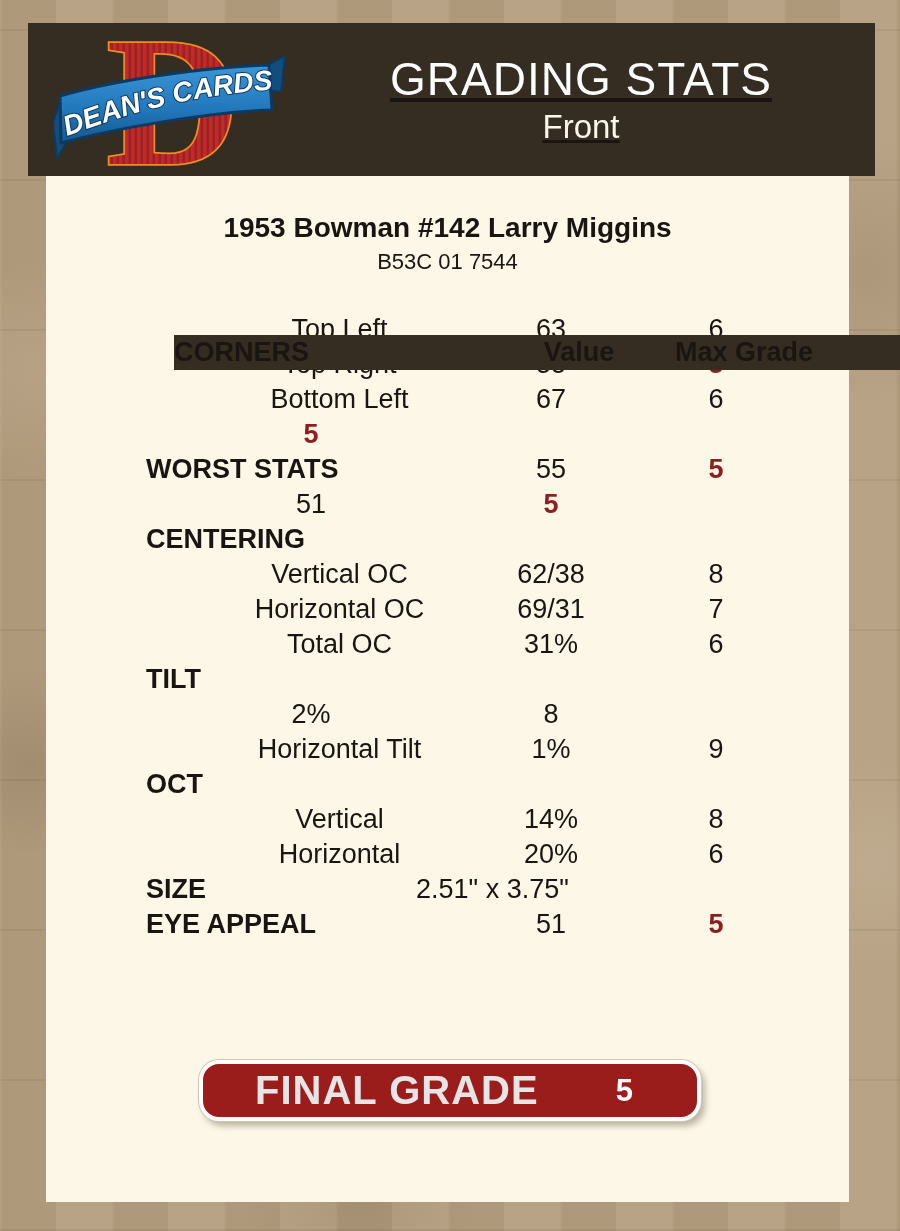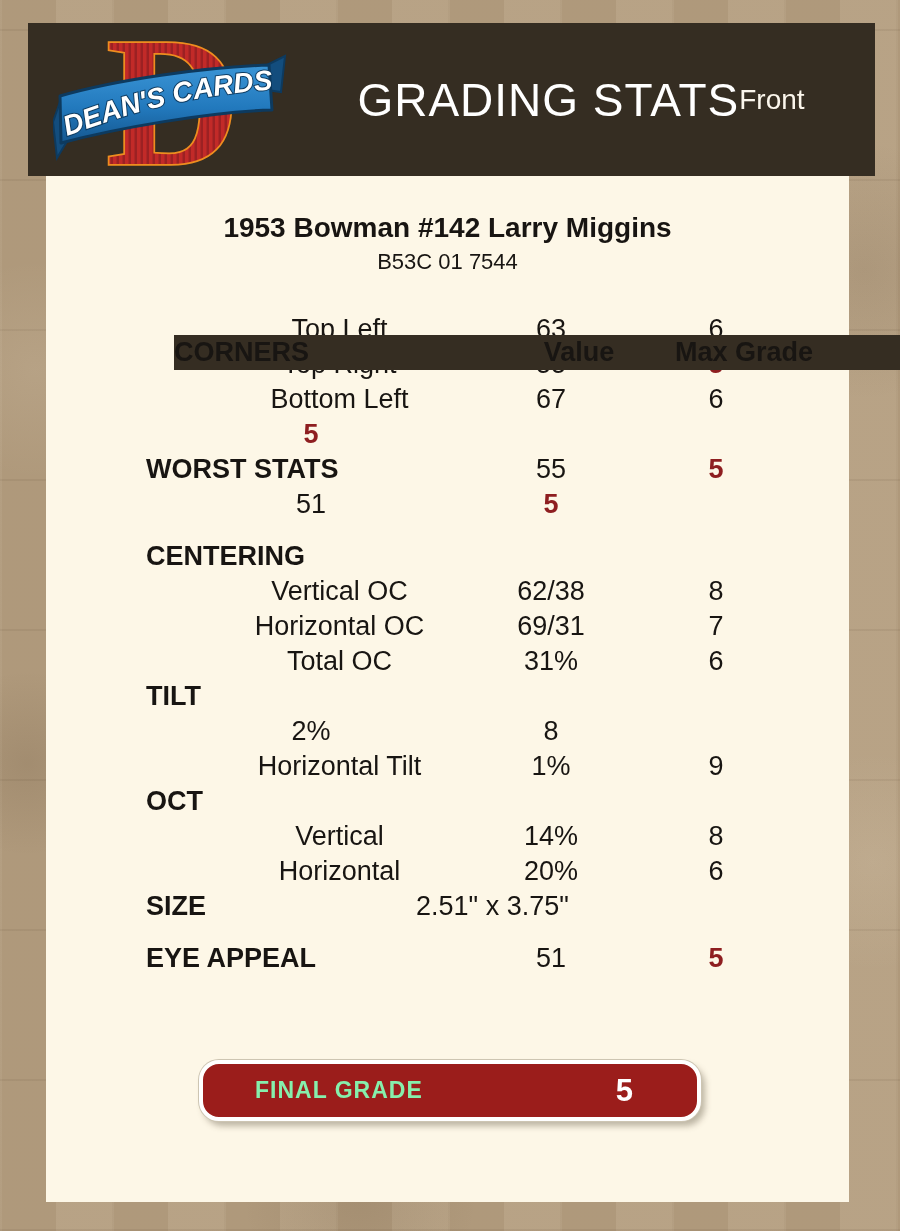--- a/index.html
+++ b/index.html
@@ -35,7 +35,7 @@
   .logo{ position:absolute; left:25px; top:7px; width:236px; height:140px; }
   .header-titles{
     position:absolute; left:259px; top:0; width:588px; height:153px;
-    display:flex; flex-direction:row; justify-content:center; align-items:center; row-gap:8px;
+    display:flex; flex-direction:column; justify-content:center; align-items:center; row-gap:8px;text-decoration:underline;
   }
   .header-title{ color:#ffffff; font-size:46px; font-weight:400; letter-spacing:1px; line-height:1; }
   .header-subtitle{ color:#fbf6ec; font-size:28px; font-weight:400; line-height:1; }

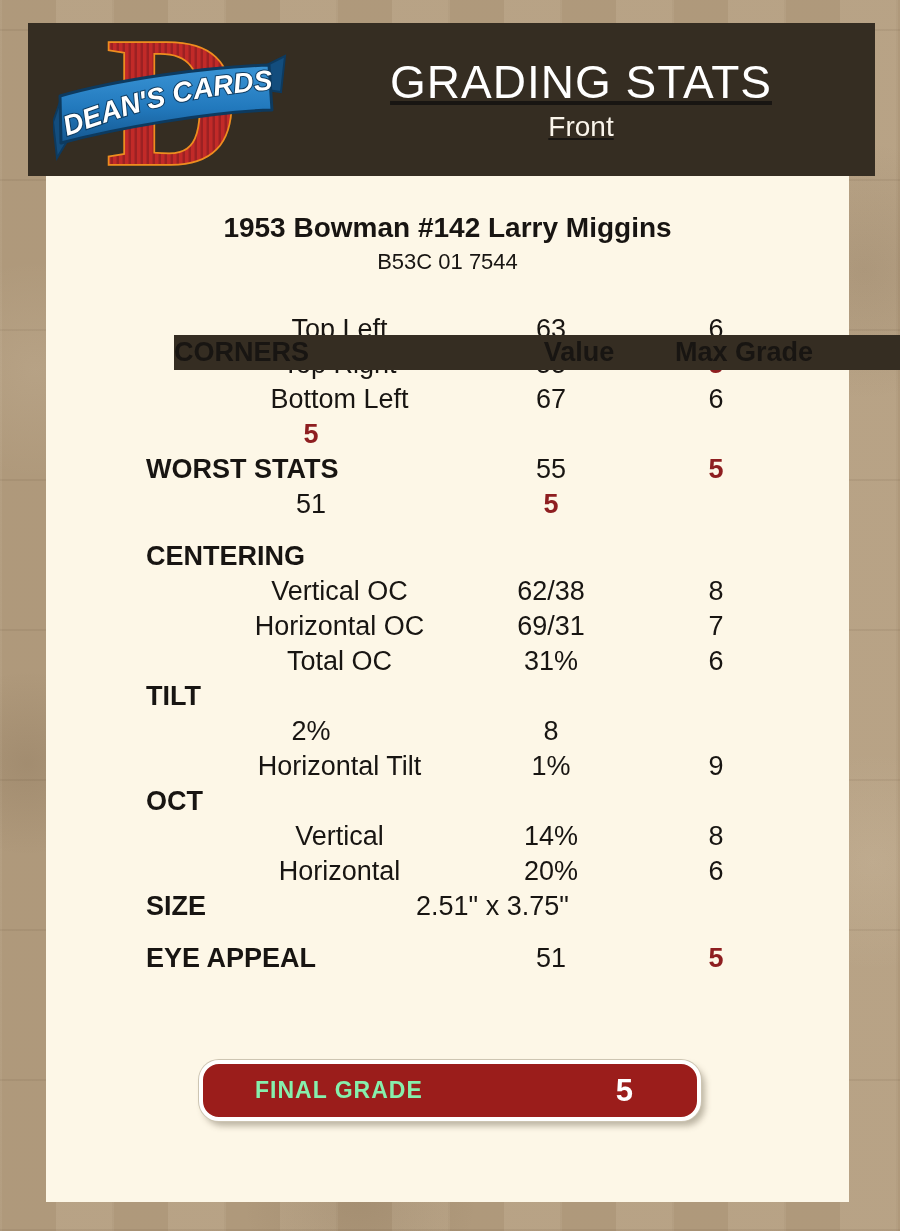--- a/index.html
+++ b/index.html
@@ -38,7 +38,7 @@
     display:flex; flex-direction:column; justify-content:center; align-items:center; row-gap:8px;text-decoration:underline;
   }
   .header-title{ color:#ffffff; font-size:46px; font-weight:400; letter-spacing:1px; line-height:1; }
-  .header-subtitle{ color:#fbf6ec; font-size:28px; font-weight:400; line-height:1; }
+  .header-subtitle{ color:#fbf6ec; font-size:33px; font-weight:400; line-height:1; }
   .panel{
     position:absolute; left:46px; top:176px; width:803px; height:1026px;
     background:var(--panel-bg);

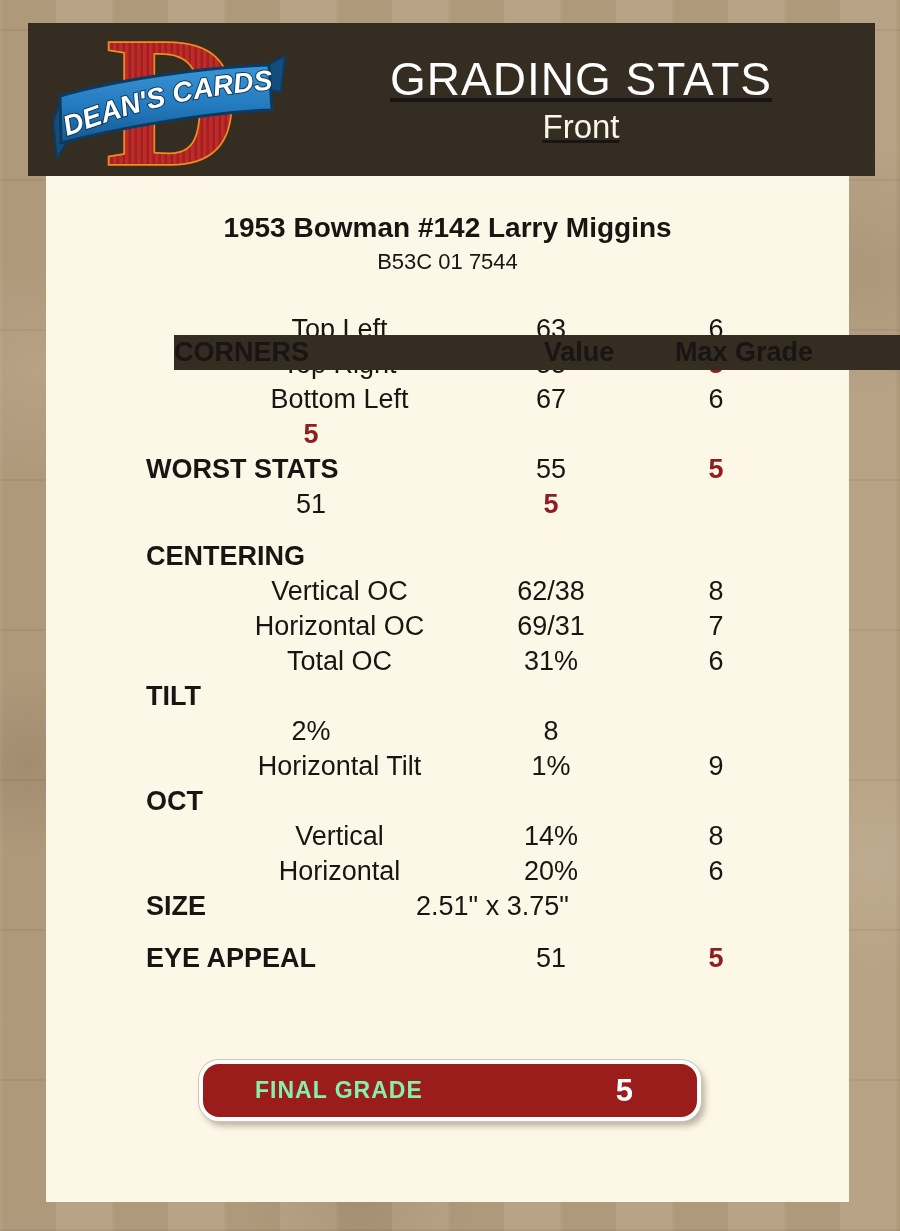--- a/index.html
+++ b/index.html
@@ -47,7 +47,7 @@
   .card-serial{ text-align:center; font-size:22px; font-weight:400; line-height:36px; }
   .grade-table{ position:absolute; left:100px; top:136px; width:670px; }
   .t-row{ display:grid; grid-template-columns:330px 150px 180px; height:35px; align-items:center; font-size:27px; }
-  .t-row.gap{ margin-top:17px; }
+  .t-row.gap{ }
   .t-row .label{ text-align:left; white-space:nowrap; }
   .t-row .value, .t-row .grade{ text-align:center; white-space:nowrap; }
   .t-row.header .label, .t-row.header .value, .t-row.header .grade{ font-weight:bold; }

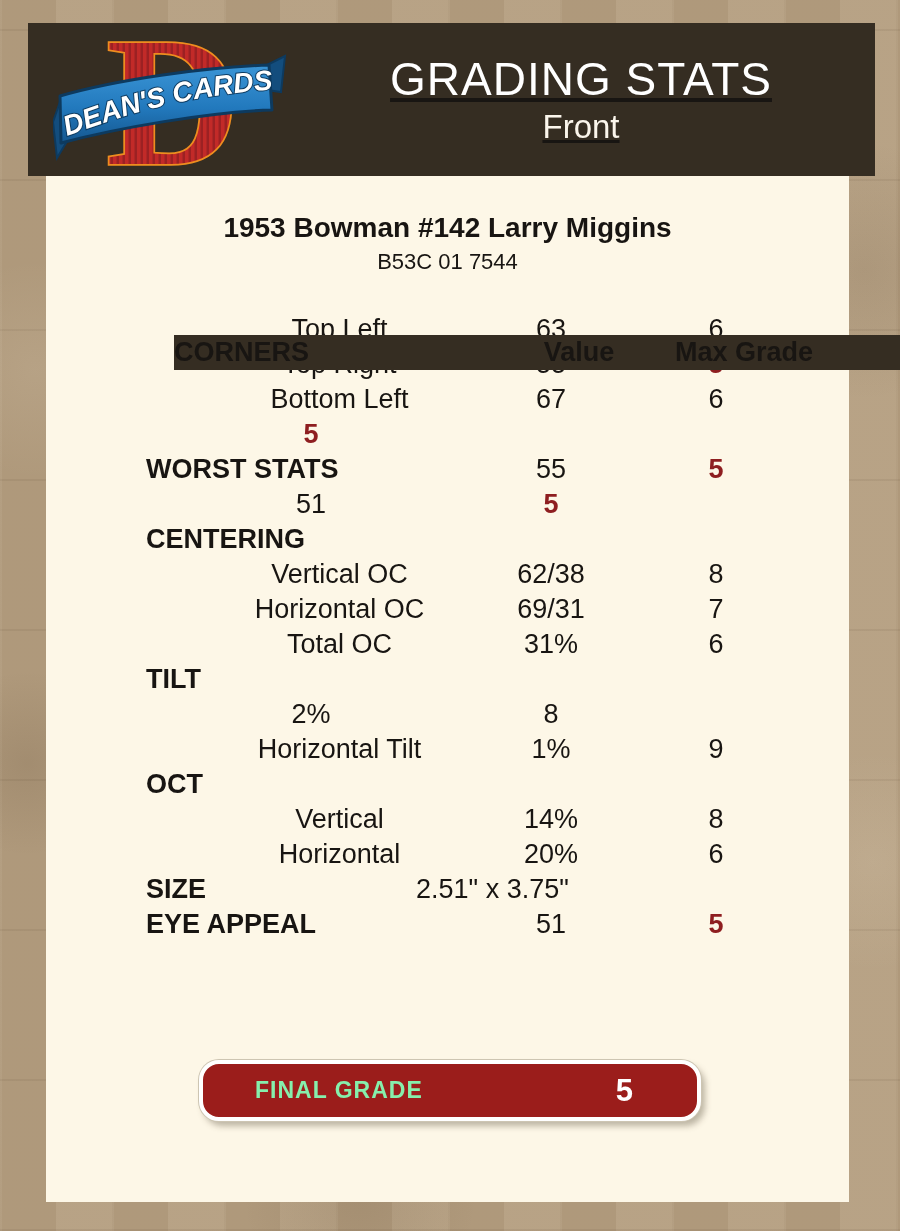--- a/index.html
+++ b/index.html
@@ -63,7 +63,7 @@
     box-shadow:0 0 0 1px #cdc5b2, 4px 5px 6px rgba(70,58,38,0.35);
     display:flex; align-items:center;
   }
-  .final-grade .fg-label{ color:#86efac; font-size:23px; font-weight:bold; letter-spacing:1px; padding-left:52px; }
+  .final-grade .fg-label{ color:#e5e5e5; font-size:40px; font-weight:bold; letter-spacing:1px; padding-left:52px; }
   .final-grade .fg-value{ position:absolute; right:64px; color:#ffffff; font-size:31px; font-weight:bold; }
 </style>
 </head>

